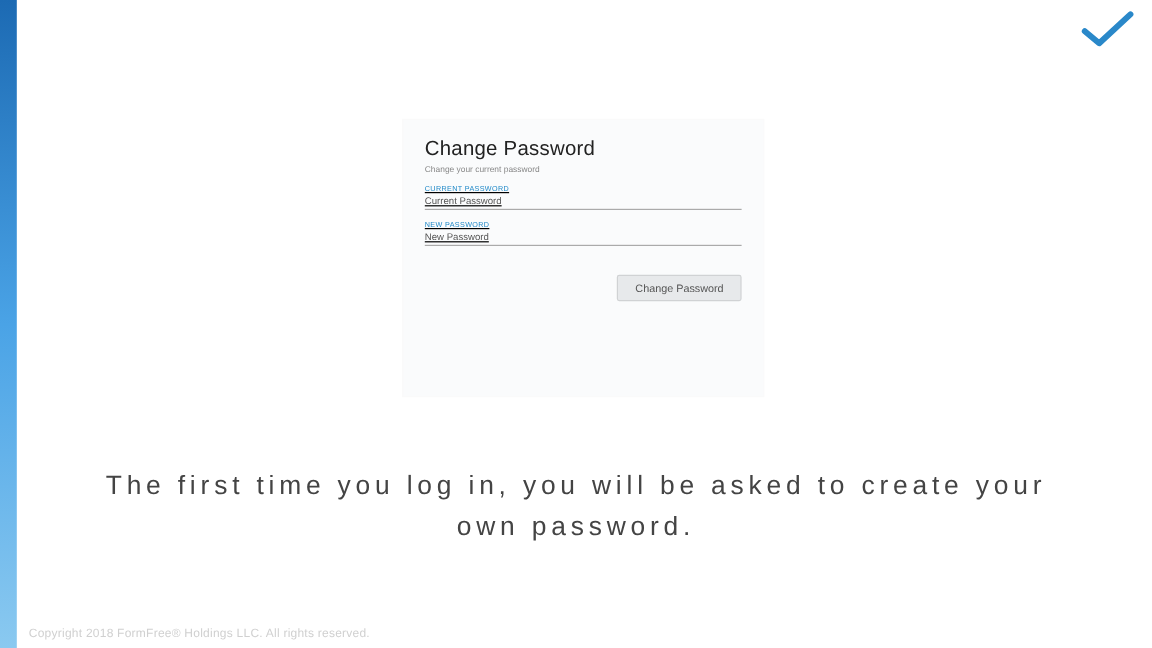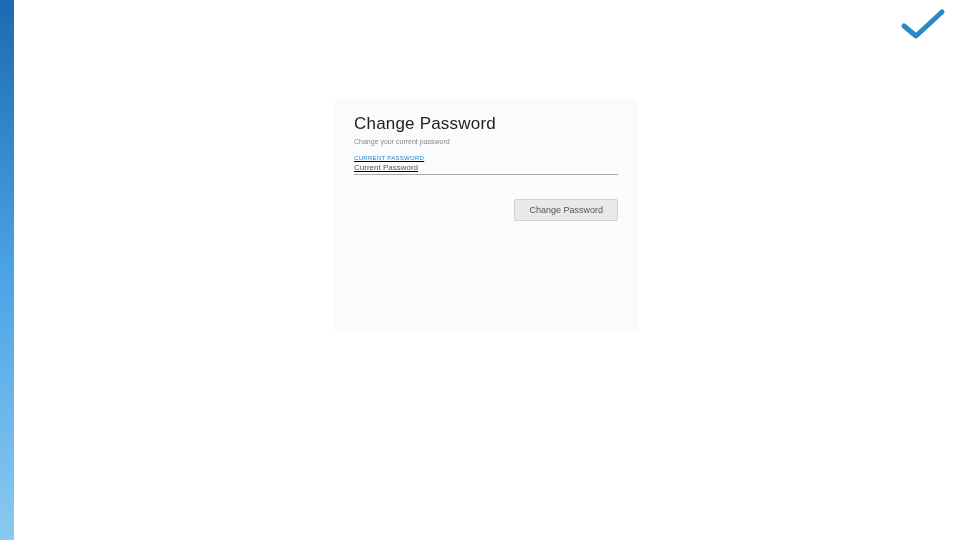--- a/index.html
+++ b/index.html
@@ -124,6 +124,10 @@
       <div class="field-value">Current Password</div>
     </div>
 
+    <div class="field">
+      <span class="field-label">NEW PASSWORD</span>
+      <div class="field-value">New Password</div>
+    </div>
 
 
     <div class="btn-row">

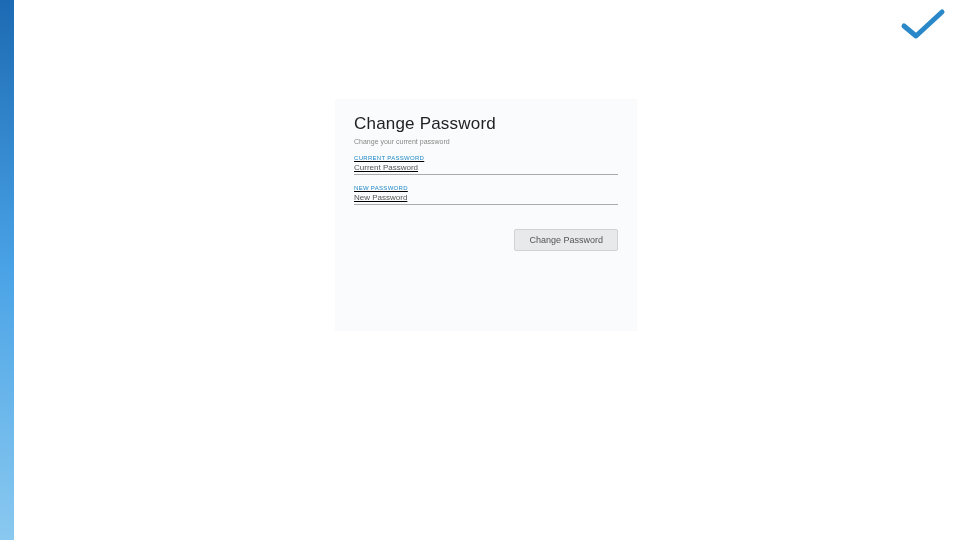--- a/index.html
+++ b/index.html
@@ -135,6 +135,7 @@
     </div>
   </div>
 
+  <div class="caption">The first time you log in, you will be asked to create your own password.</div>
 
 
 </div>

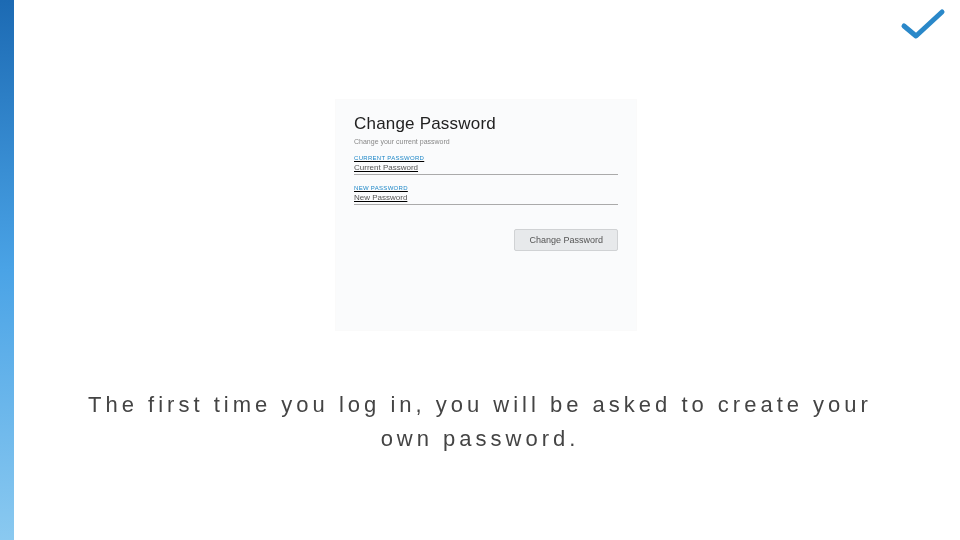--- a/index.html
+++ b/index.html
@@ -137,6 +137,7 @@
 
   <div class="caption">The first time you log in, you will be asked to create your own password.</div>
 
+  <div class="footer">Copyright 2018 FormFree® Holdings LLC. All rights reserved.</div>
 
 </div>
 

